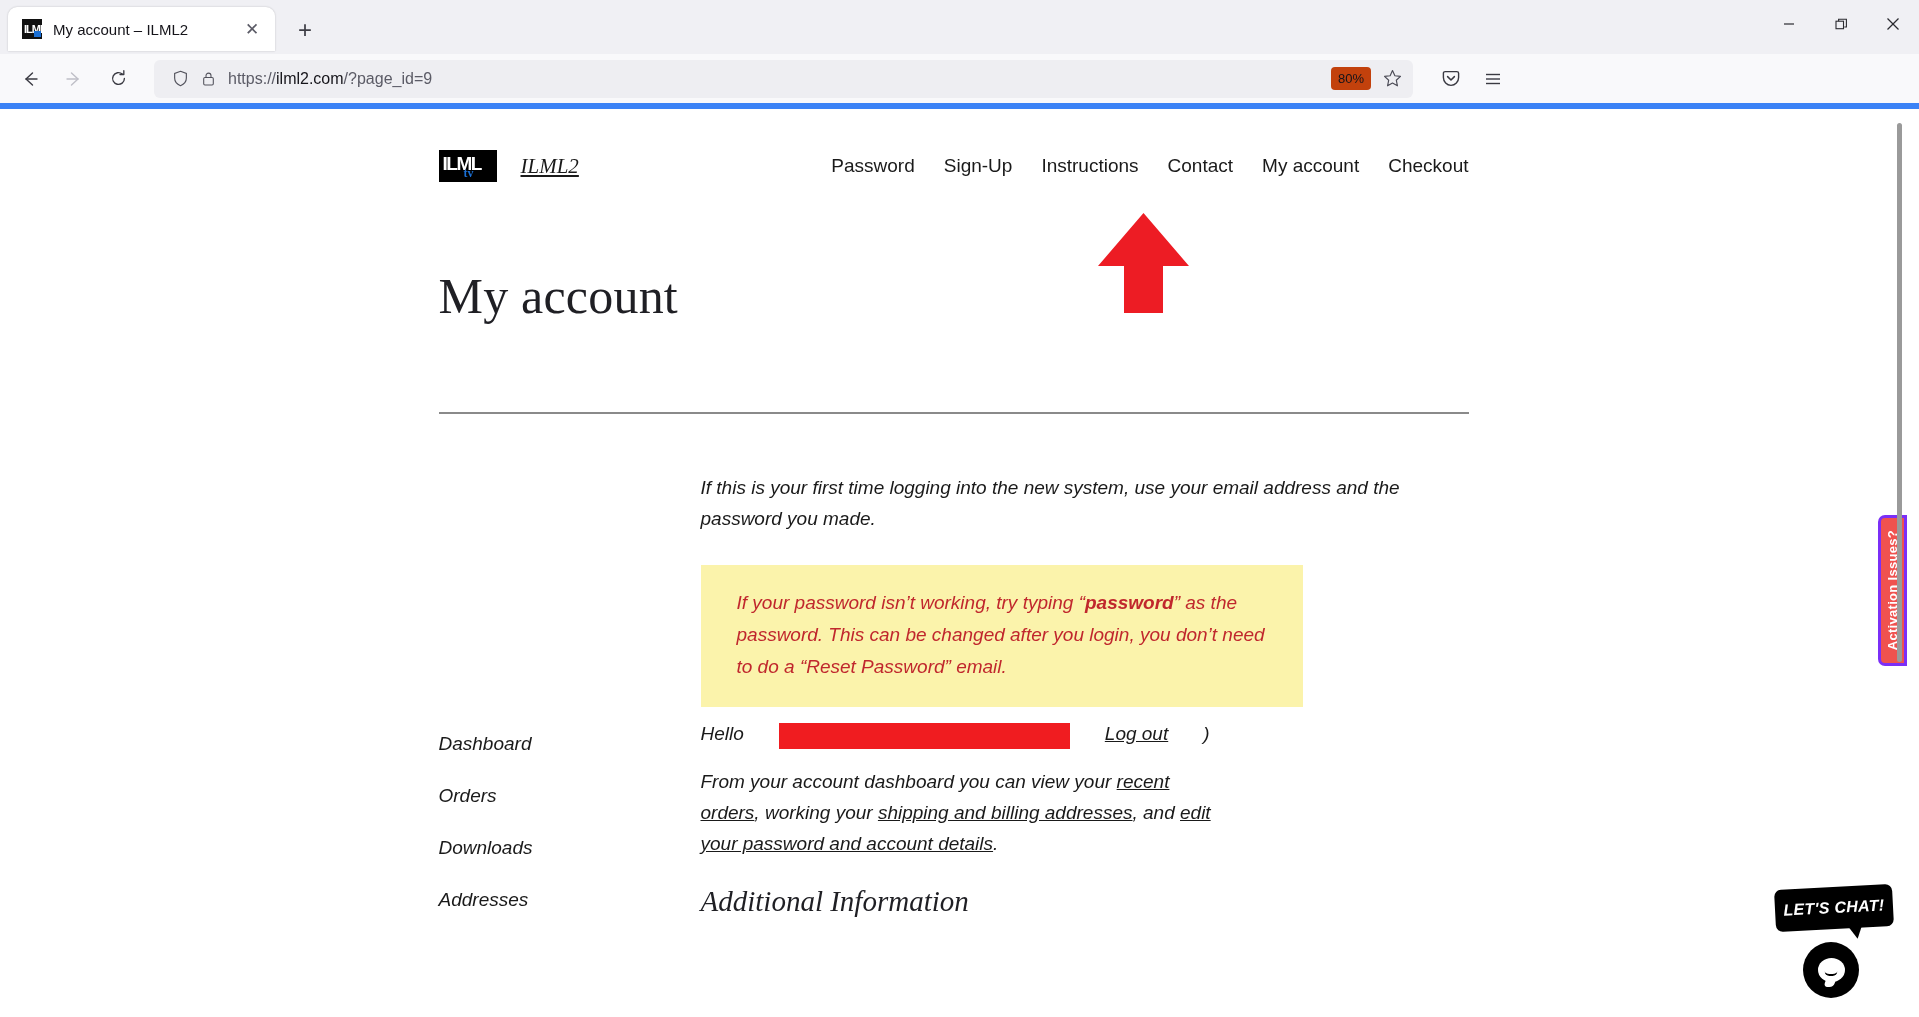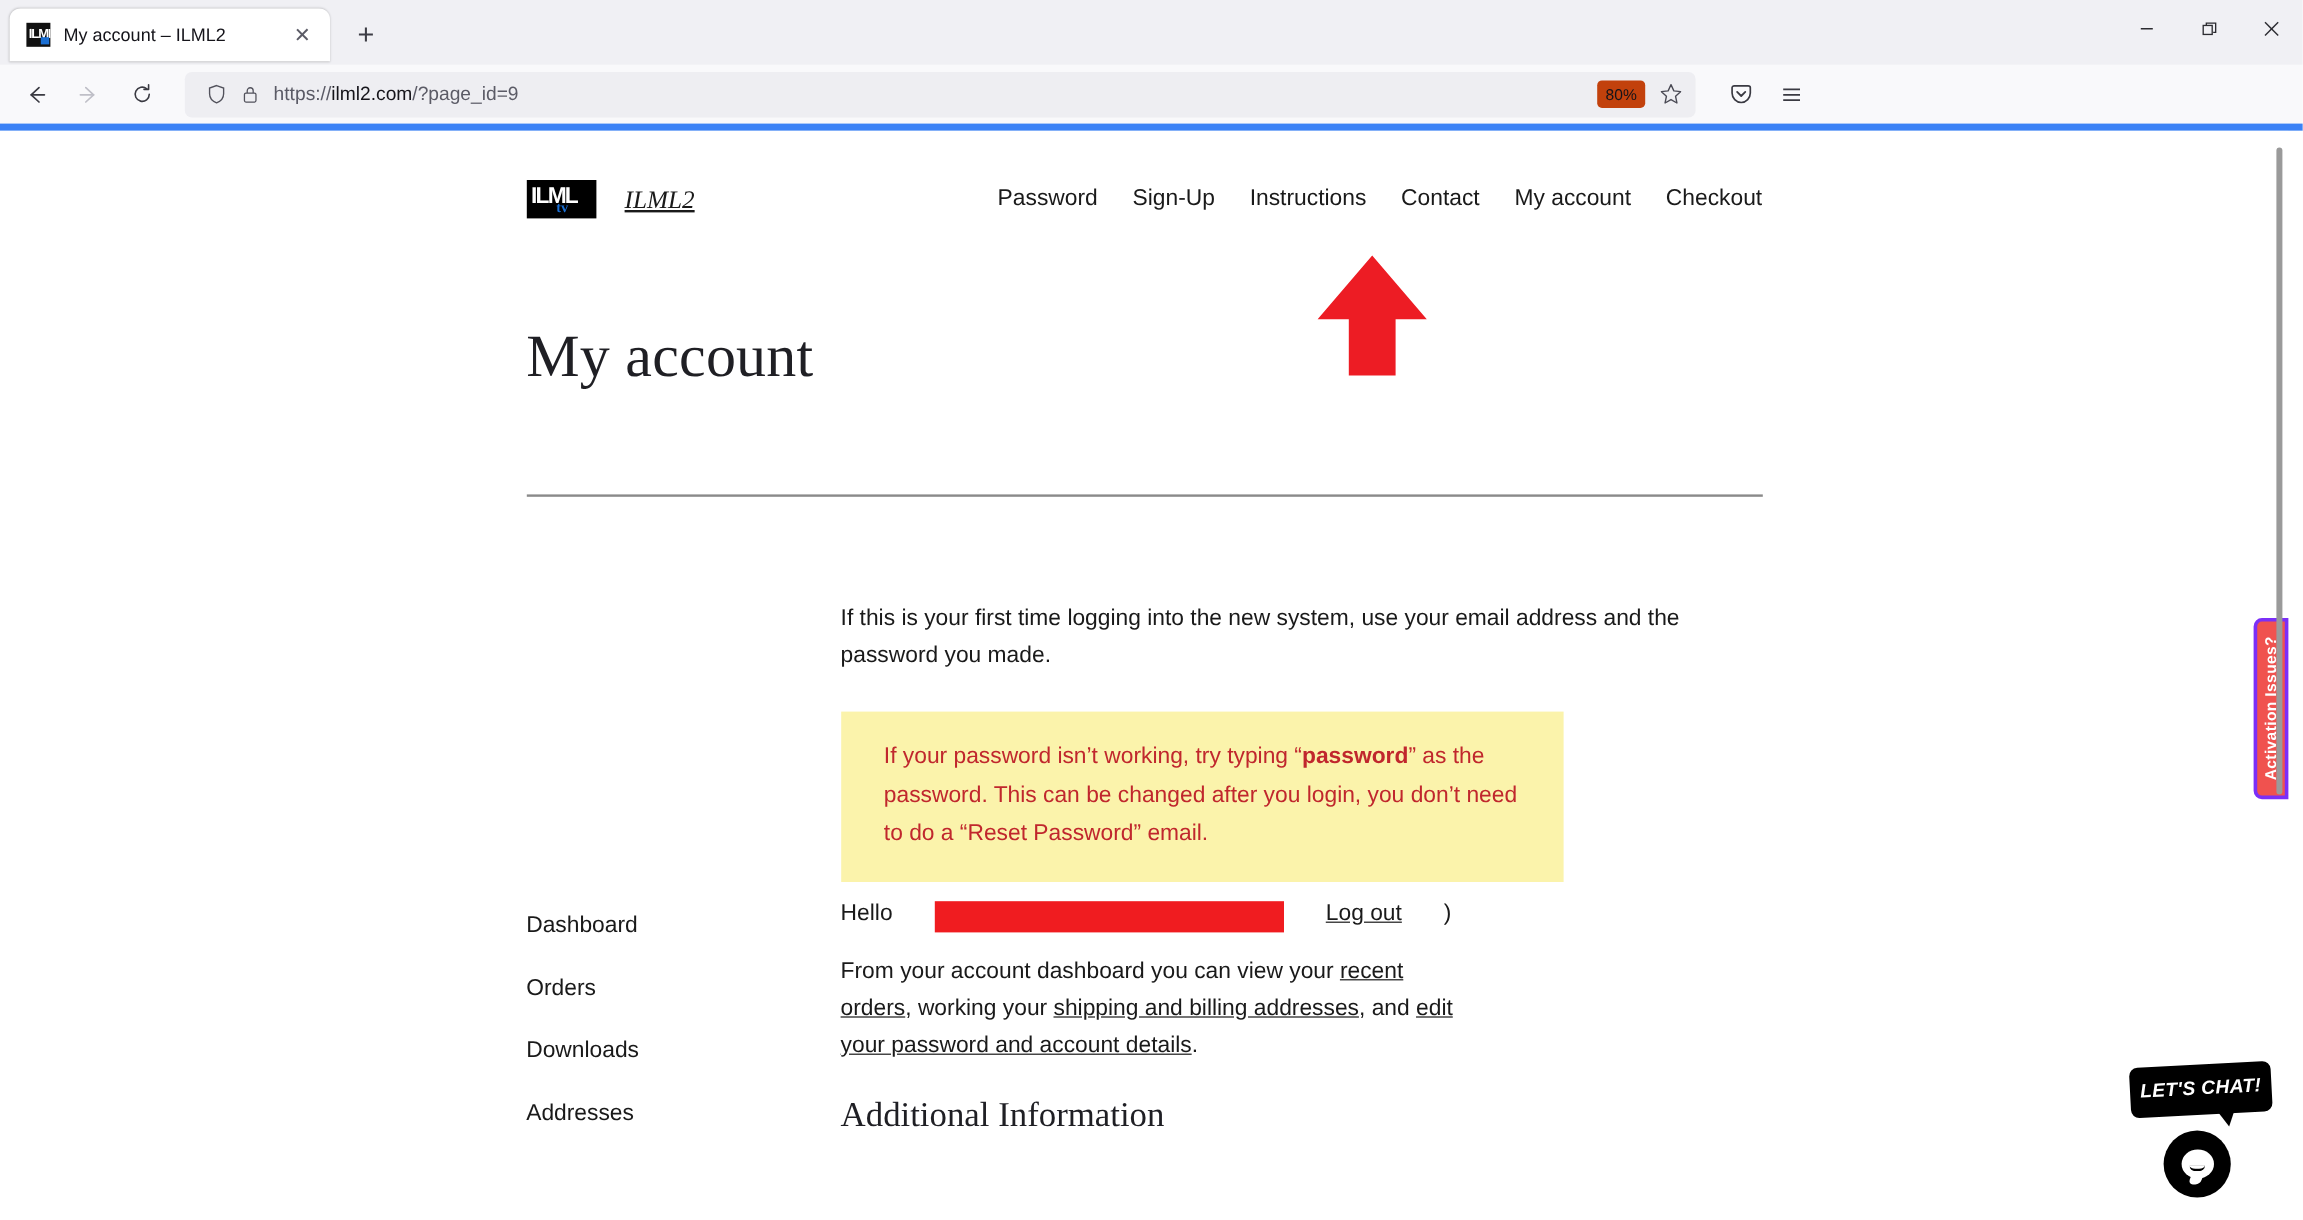--- a/index.html
+++ b/index.html
@@ -231,7 +231,8 @@
   .content-col {
     margin-left: 262px;
     width: 704px;
-    padding-top: 86px;
+    padding-top: 58px;
+    font-style: italic;
   }
   .intro-p {
     font-size: 19px;

